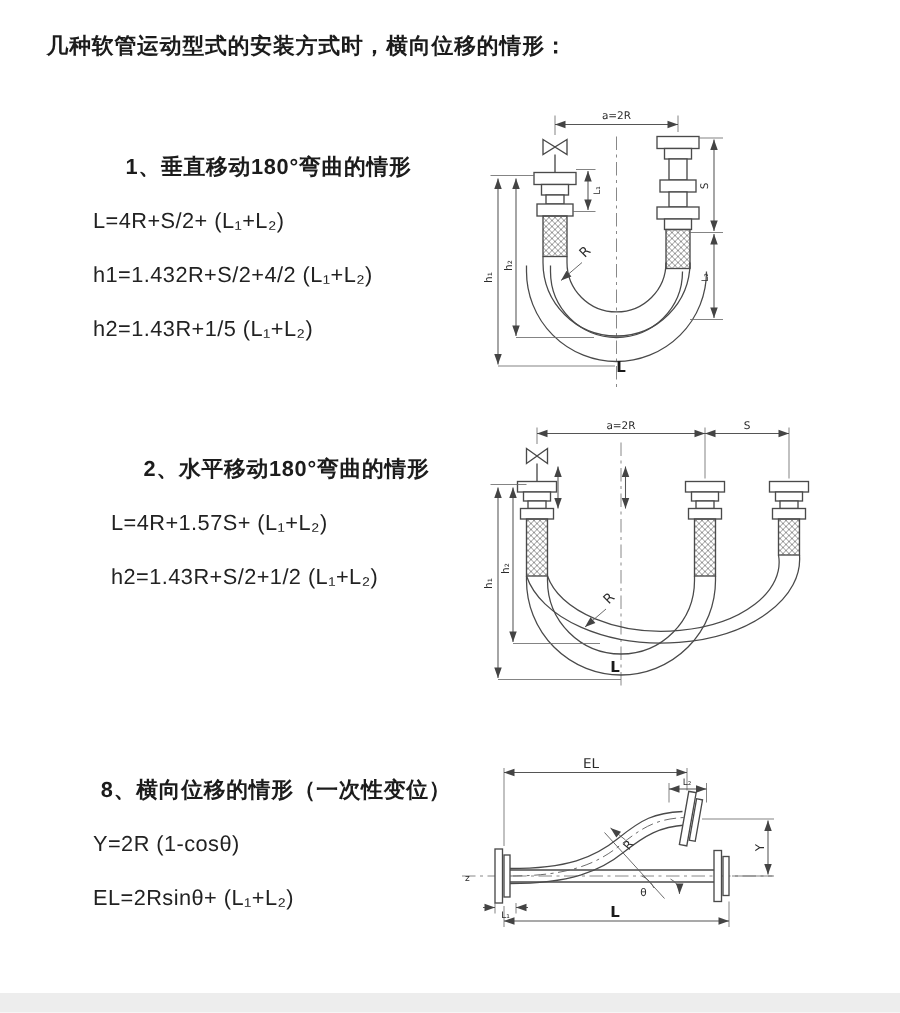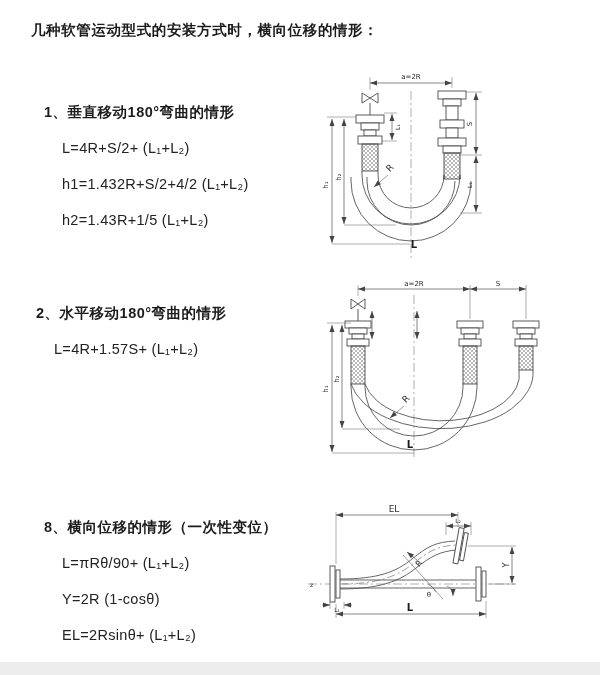--- a/index.html
+++ b/index.html
@@ -13,7 +13,7 @@
     left:31px;top:21px;font-size:14.5px;font-weight:700;letter-spacing:0.6px;
   }
   .section-text .heading{
-    font-size:14.5px;font-weight:700;letter-spacing:0.5px;margin:0 0 13px 0;line-height:20px;
+    font-size:14.5px;font-weight:700;letter-spacing:0.5px;margin:0 0 13px 0;line-height:20px;text-align:center;
   }
   .section-text .formula{
     font-size:14.5px;letter-spacing:0.3px;margin:16px 0 9px 18px;line-height:20px;color:#222;

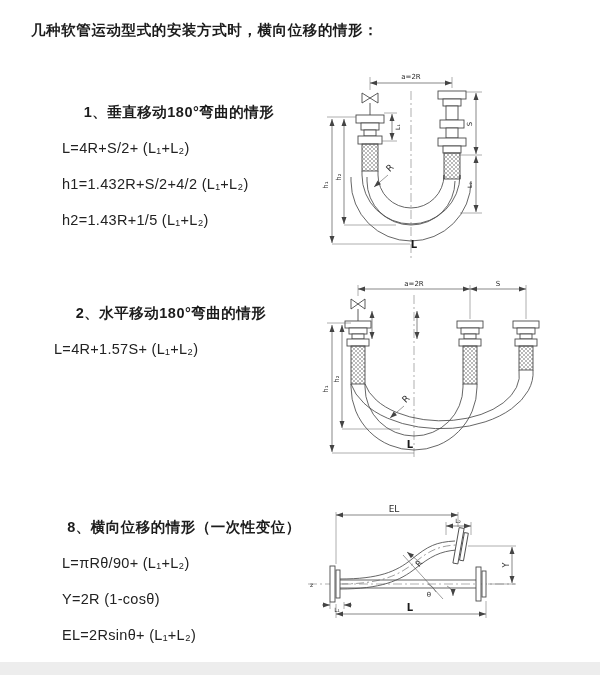--- a/index.html
+++ b/index.html
@@ -19,7 +19,7 @@
     font-size:14.5px;letter-spacing:0.3px;margin:16px 0 9px 18px;line-height:20px;color:#222;
   }
   #sec1{left:44px;top:102px;width:270px;}
-  #sec2{left:36px;top:303px;width:270px;}
+  #sec2{left:56px;top:303px;width:270px;}
   #sec3{left:44px;top:517px;width:280px;}
   #dia1{left:308px;top:67px;}
   #dia2{left:310px;top:277px;}

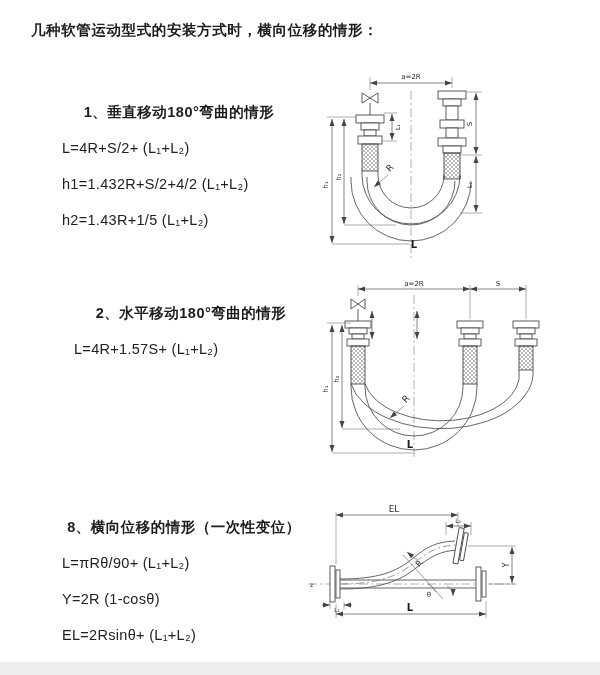--- a/index.html
+++ b/index.html
@@ -141,6 +141,7 @@
 <div class="abs section-text" id="sec2">
   <p class="heading">2、水平移动180°弯曲的情形</p>
   <p class="formula">L=4R+1.57S+ (L₁+L₂)</p>
+  <p class="formula">h2=1.43R+S/2+1/2 (L₁+L₂)</p>
 </div>
 
 <svg id="dia2" class="abs" width="290" height="186" viewBox="0 0 290 186">

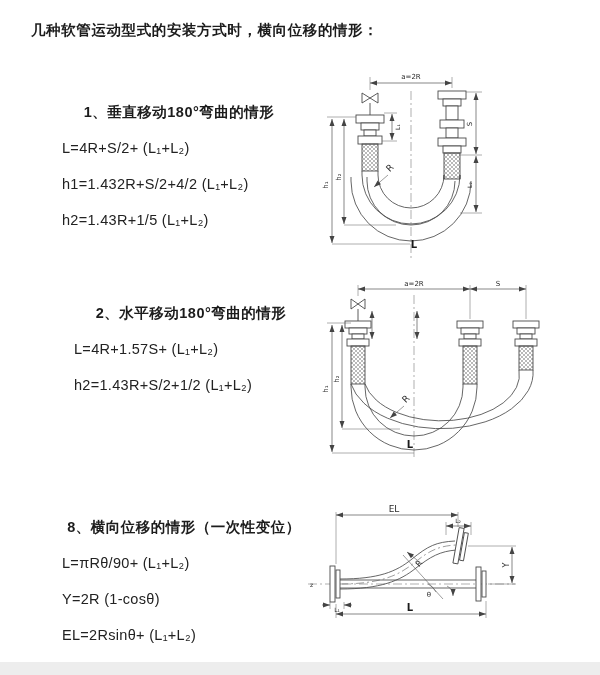--- a/index.html
+++ b/index.html
@@ -228,7 +228,6 @@
 
 <div class="abs section-text" id="sec3">
   <p class="heading">8、横向位移的情形（一次性变位）</p>
-  <p class="formula">L=πRθ/90+ (L₁+L₂)</p>
   <p class="formula">Y=2R (1-cosθ)</p>
   <p class="formula">EL=2Rsinθ+ (L₁+L₂)</p>
 </div>

